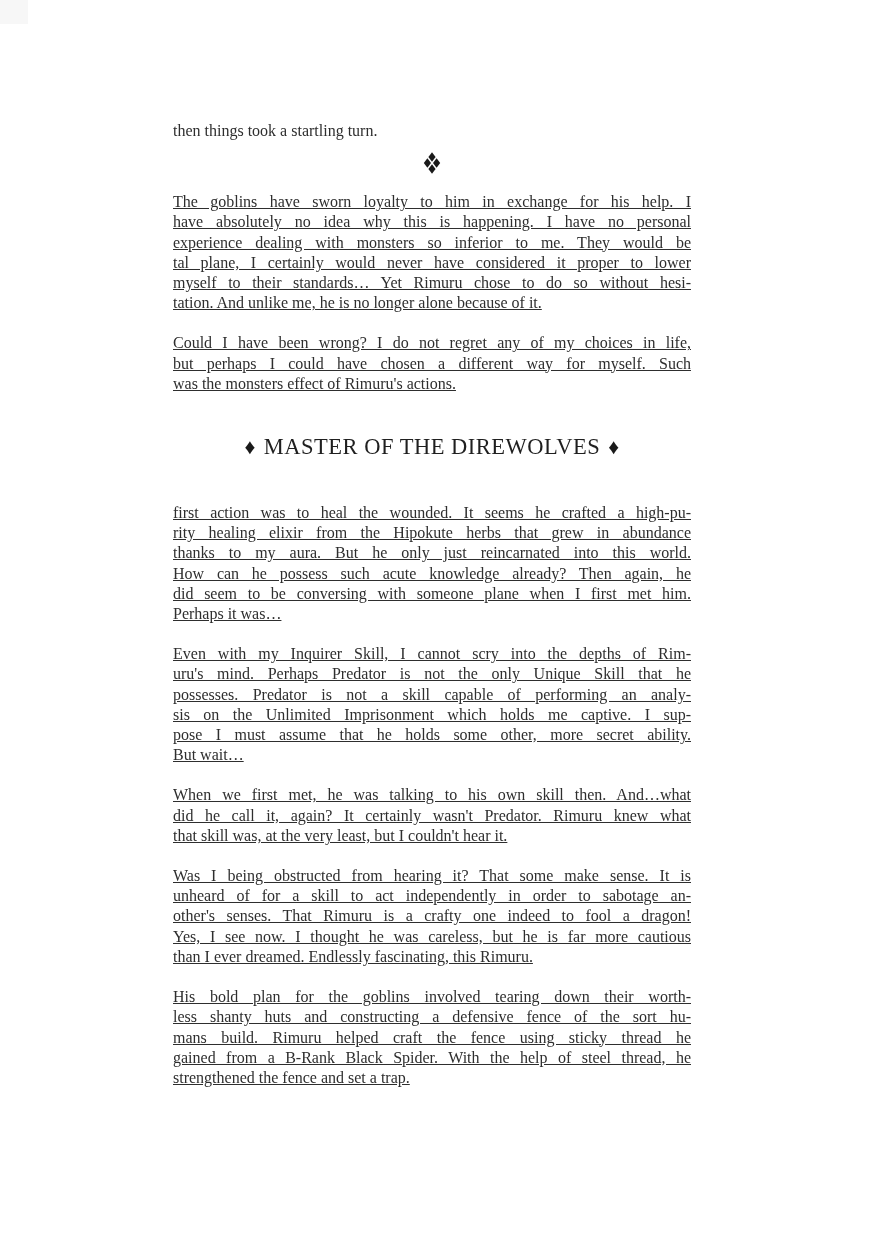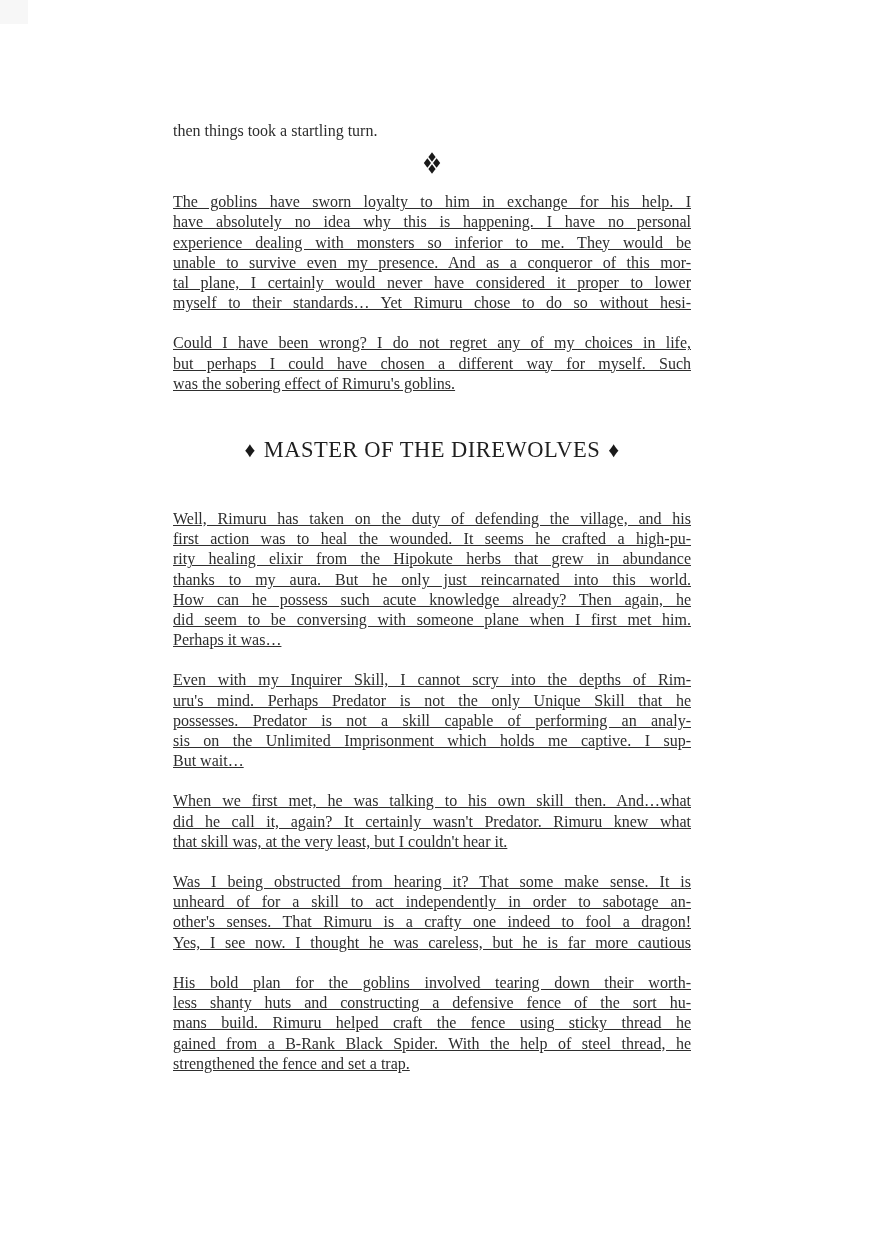--- a/index.html
+++ b/index.html
@@ -99,7 +99,6 @@
           <div class="line">The goblins have sworn loyalty to him in exchange for his help. I</div>
           <div class="line">have absolutely no idea why this is happening. I have no personal</div>
           <div class="line">experience dealing with monsters so inferior to me. They would be</div>
-          <div class="line">unable to survive even my presence. And as a conqueror of this mor-</div>
           <div class="line">tal plane, I certainly would never have considered it proper to lower</div>
           <div class="line">myself to their standards… Yet Rimuru chose to do so without hesi-</div>
         </div>

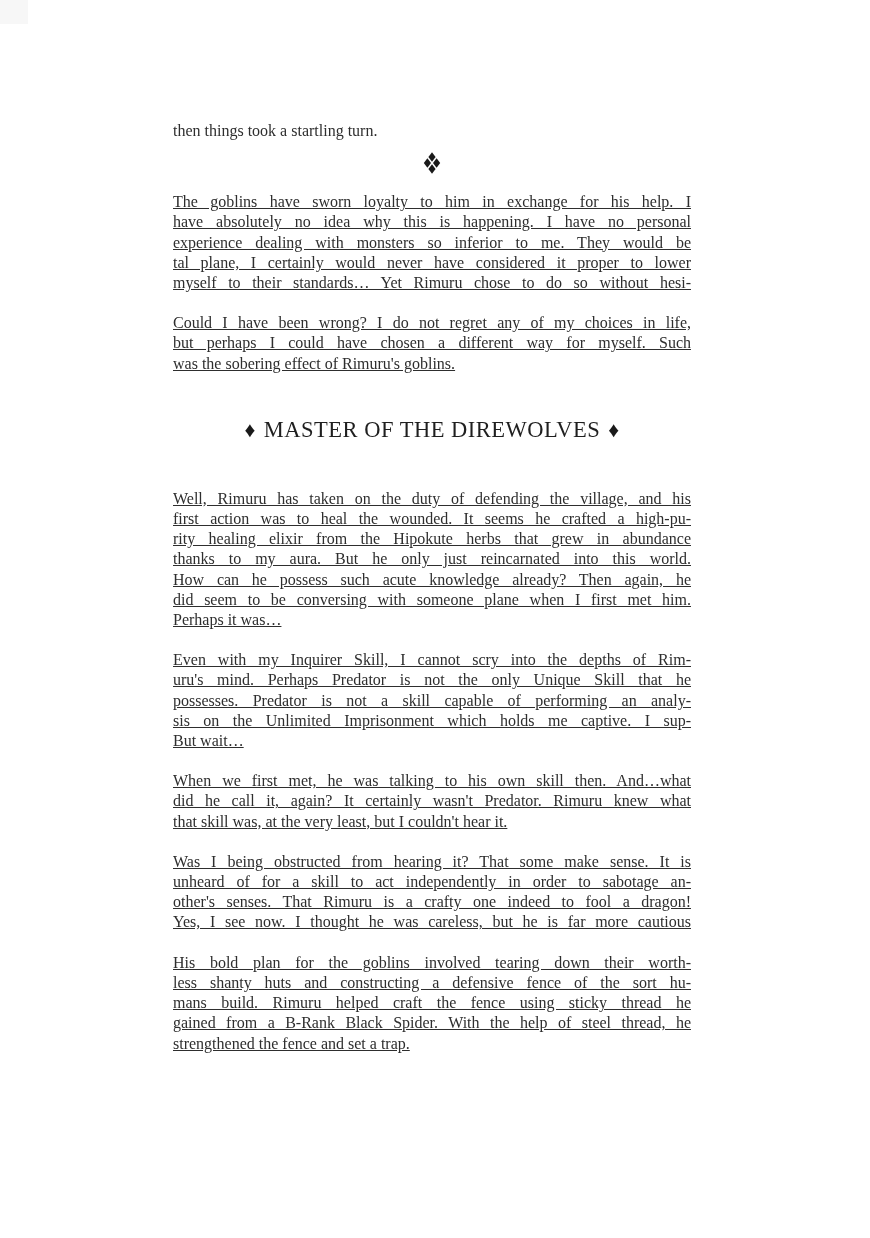--- a/index.html
+++ b/index.html
@@ -101,6 +101,7 @@
           <div class="line">experience dealing with monsters so inferior to me. They would be</div>
           <div class="line">tal plane, I certainly would never have considered it proper to lower</div>
           <div class="line">myself to their standards… Yet Rimuru chose to do so without hesi-</div>
+          <div class="line last">tation. And unlike me, he is no longer alone because of it.</div>
         </div>
         <div class="para">
           <div class="line">Could I have been wrong? I do not regret any of my choices in life,</div>

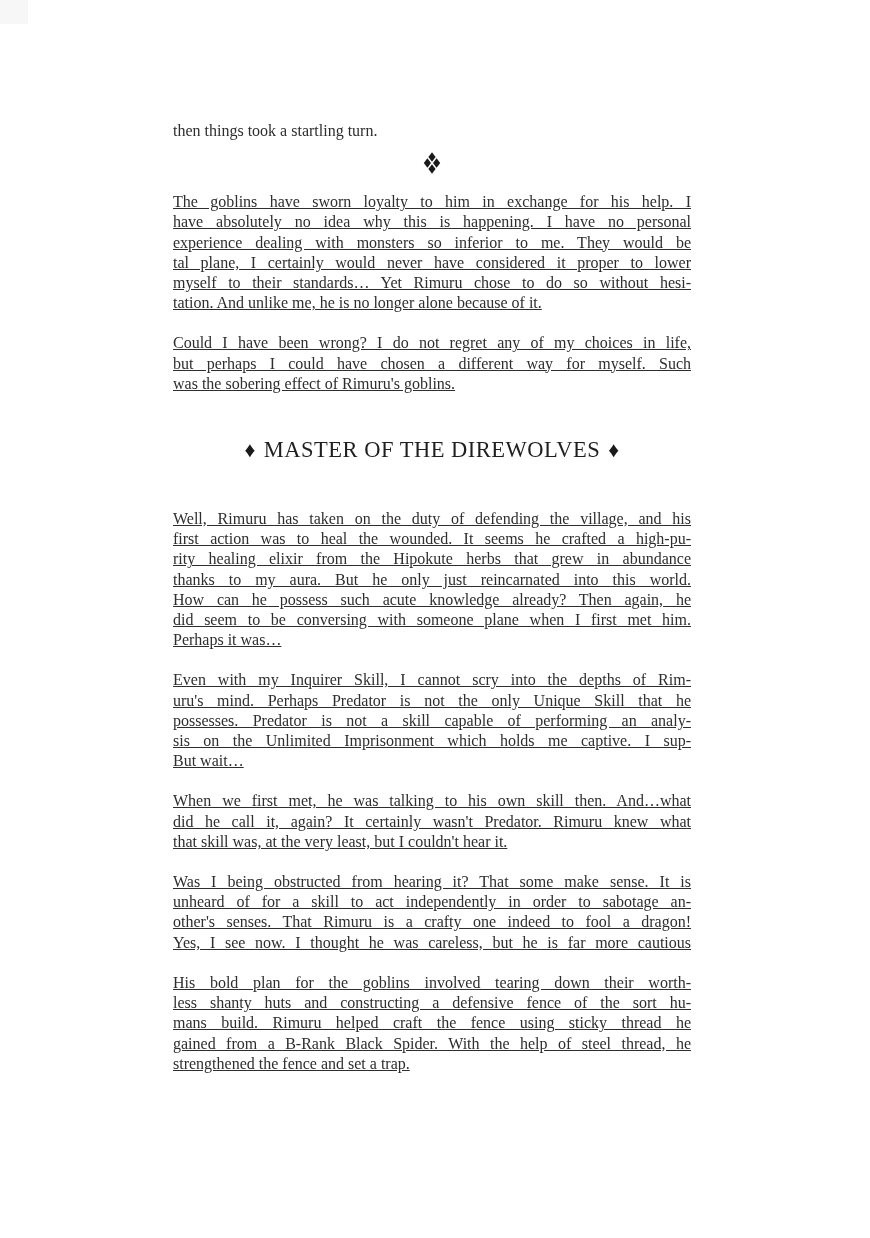--- a/index.html
+++ b/index.html
@@ -106,7 +106,7 @@
         <div class="para">
           <div class="line">Could I have been wrong? I do not regret any of my choices in life,</div>
           <div class="line">but perhaps I could have chosen a different way for myself. Such</div>
-          <div class="line last">was the sobering effect of Rimuru's goblins.</div>
+          <div class="line last">was the monsters effect of Rimuru's actions.</div>
         </div>
       </div>
 

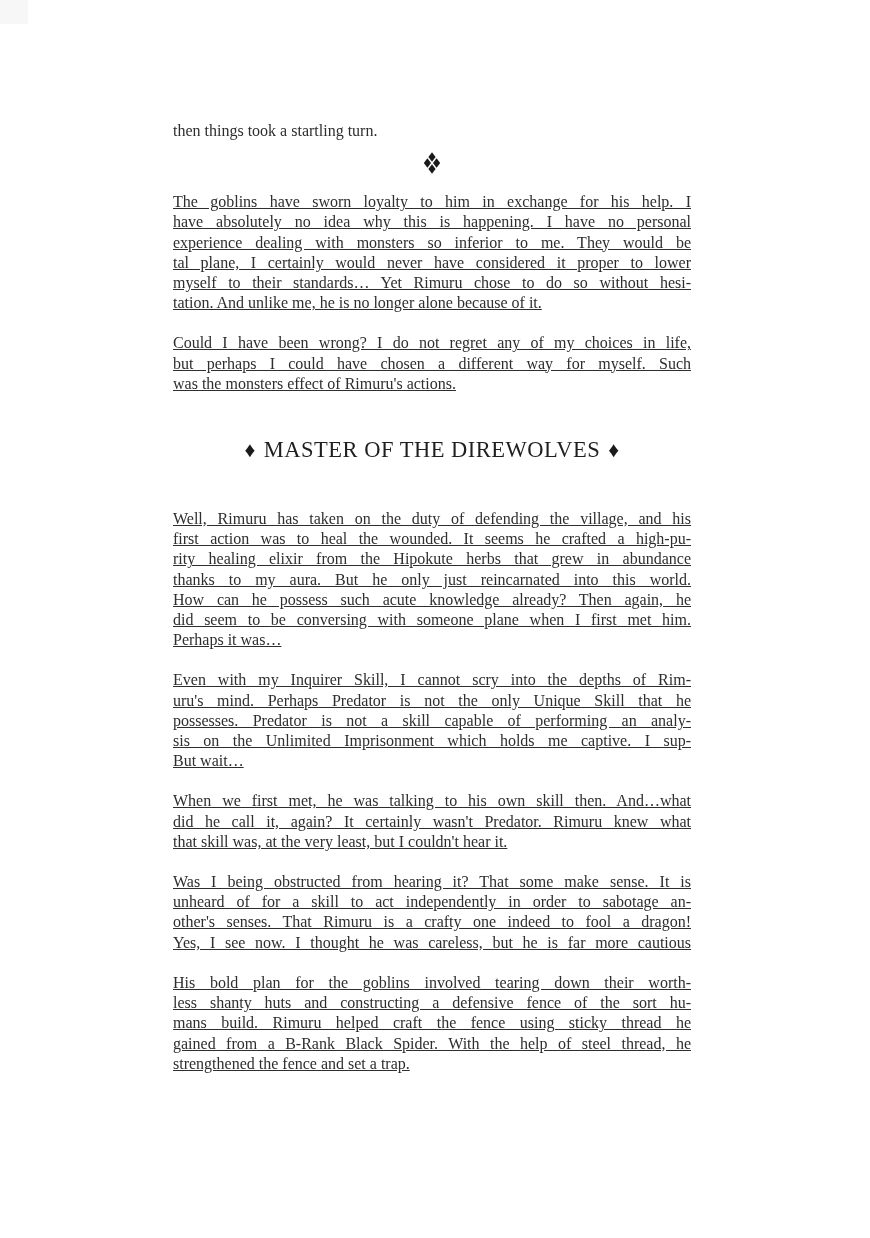--- a/index.html
+++ b/index.html
@@ -58,7 +58,7 @@
     margin: 36px 0 39px 0;
     text-align: center;
     font-size: 22.5px;
-    line-height: 40px;
+    line-height: 34px;
     font-weight: normal;
     letter-spacing: 0.5px;
     color: #1f1f1f;

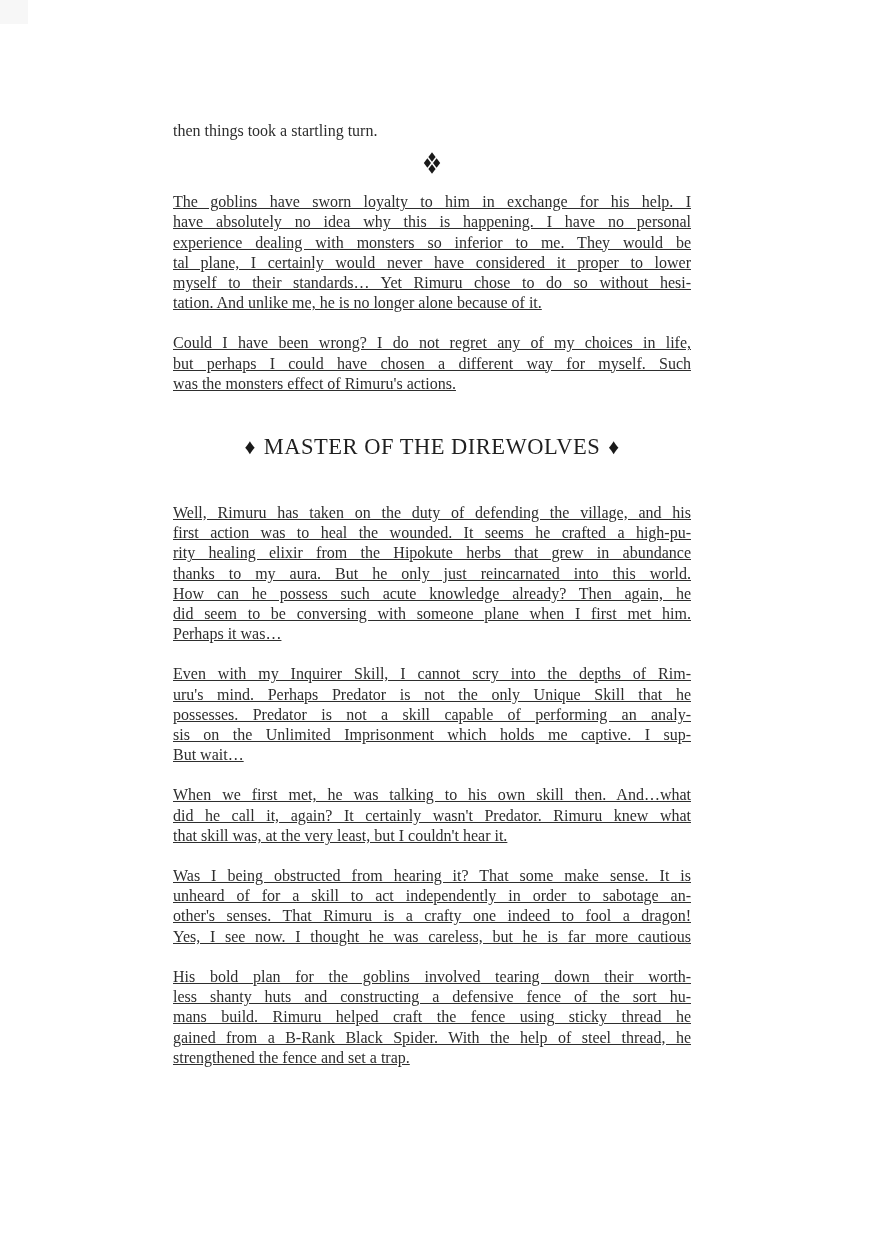--- a/index.html
+++ b/index.html
@@ -116,7 +116,6 @@
 
     <div>
         <div class="para">
-          <div class="line">Well, Rimuru has taken on the duty of defending the village, and his</div>
           <div class="line">first action was to heal the wounded. It seems he crafted a high-pu-</div>
           <div class="line">rity healing elixir from the Hipokute herbs that grew in abundance</div>
           <div class="line">thanks to my aura. But he only just reincarnated into this world.</div>

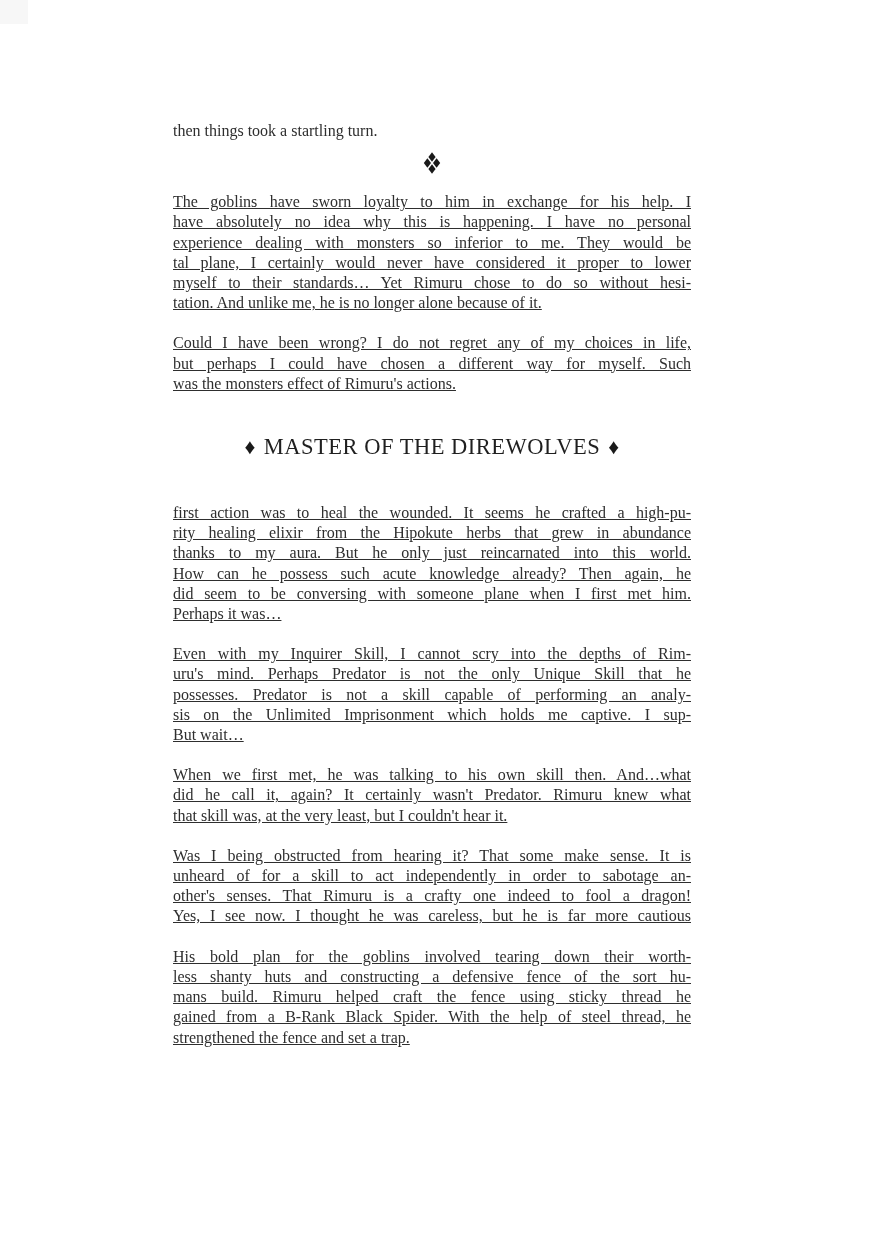--- a/index.html
+++ b/index.html
@@ -128,6 +128,7 @@
           <div class="line">uru's mind. Perhaps Predator is not the only Unique Skill that he</div>
           <div class="line">possesses. Predator is not a skill capable of performing an analy-</div>
           <div class="line">sis on the Unlimited Imprisonment which holds me captive. I sup-</div>
+          <div class="line">pose I must assume that he holds some other, more secret ability.</div>
           <div class="line last">But wait…</div>
         </div>
         <div class="para">

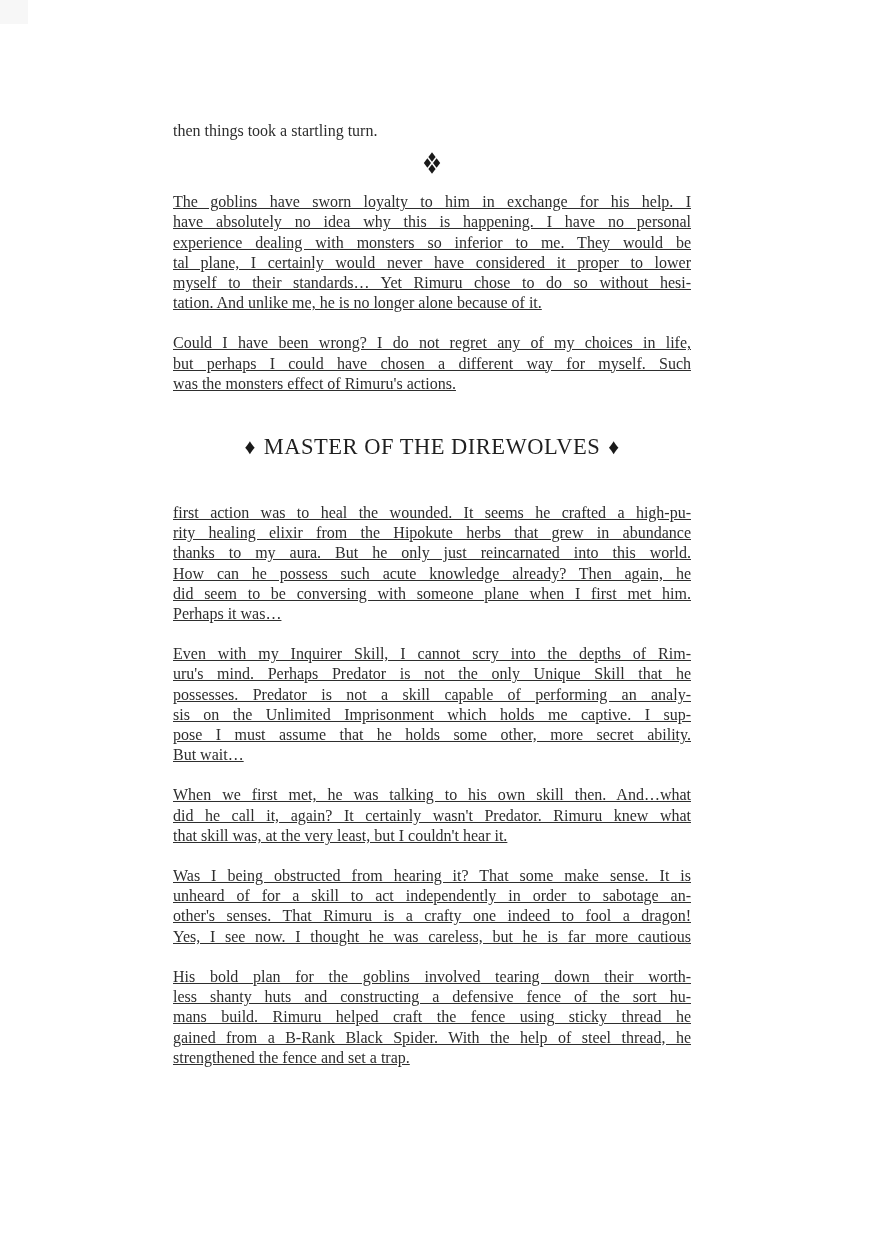--- a/index.html
+++ b/index.html
@@ -141,6 +141,7 @@
           <div class="line">unheard of for a skill to act independently in order to sabotage an-</div>
           <div class="line">other's senses. That Rimuru is a crafty one indeed to fool a dragon!</div>
           <div class="line">Yes, I see now. I thought he was careless, but he is far more cautious</div>
+          <div class="line last">than I ever dreamed. Endlessly fascinating, this Rimuru.</div>
         </div>
         <div class="para">
           <div class="line">His bold plan for the goblins involved tearing down their worth-</div>

